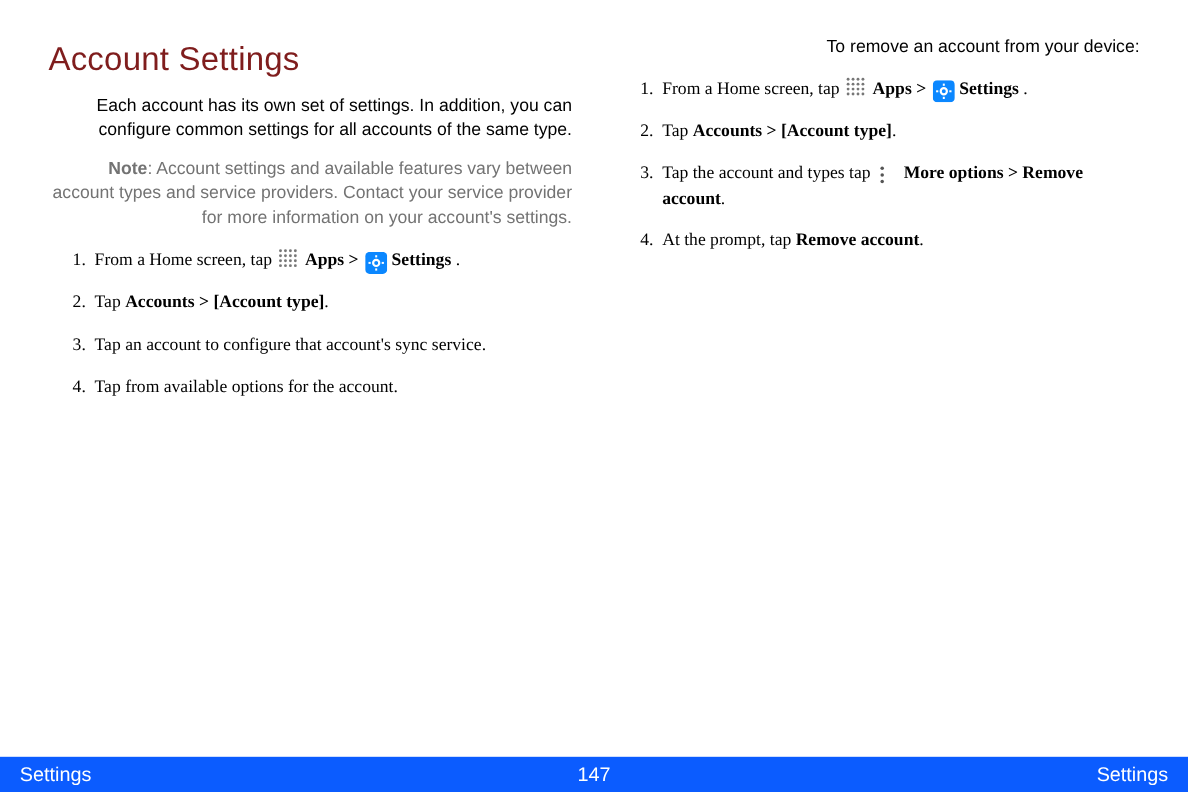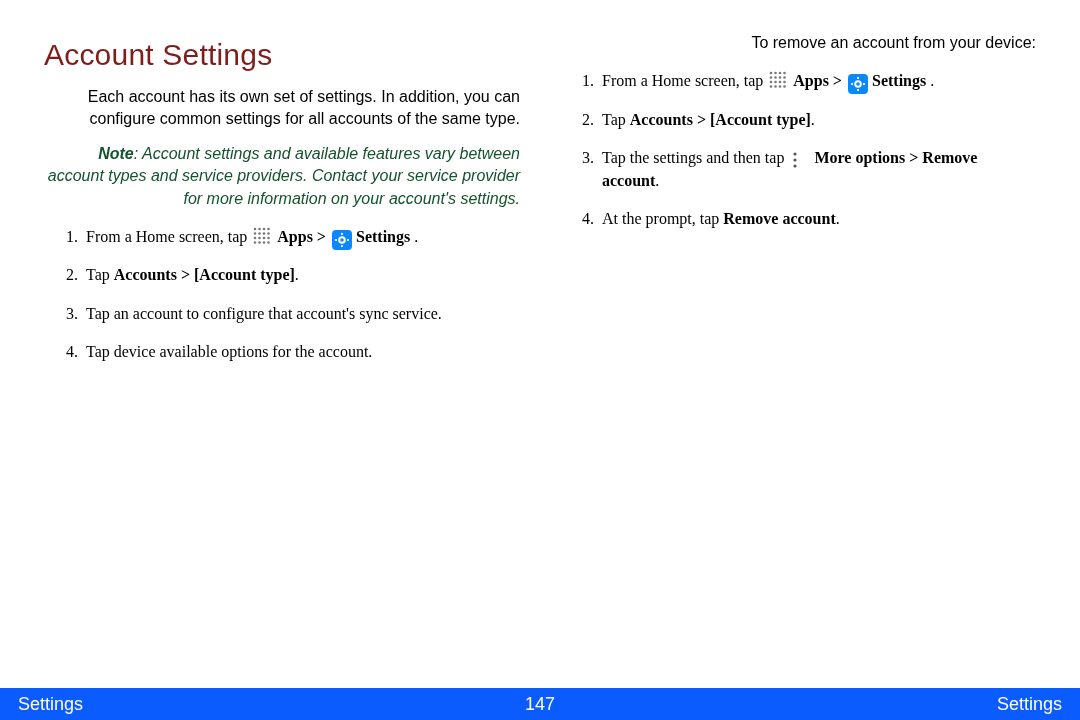--- a/index.html
+++ b/index.html
@@ -37,7 +37,7 @@
     line-height: 1.4;
   }
   p { margin: 0 0 12px 0; text-align: right; }
-  .note { color: #14532d; font-style: italic; }
+  .note { color: #737373; }
   ol {
     margin: 4px 0 0 0;
     padding-left: 38px;

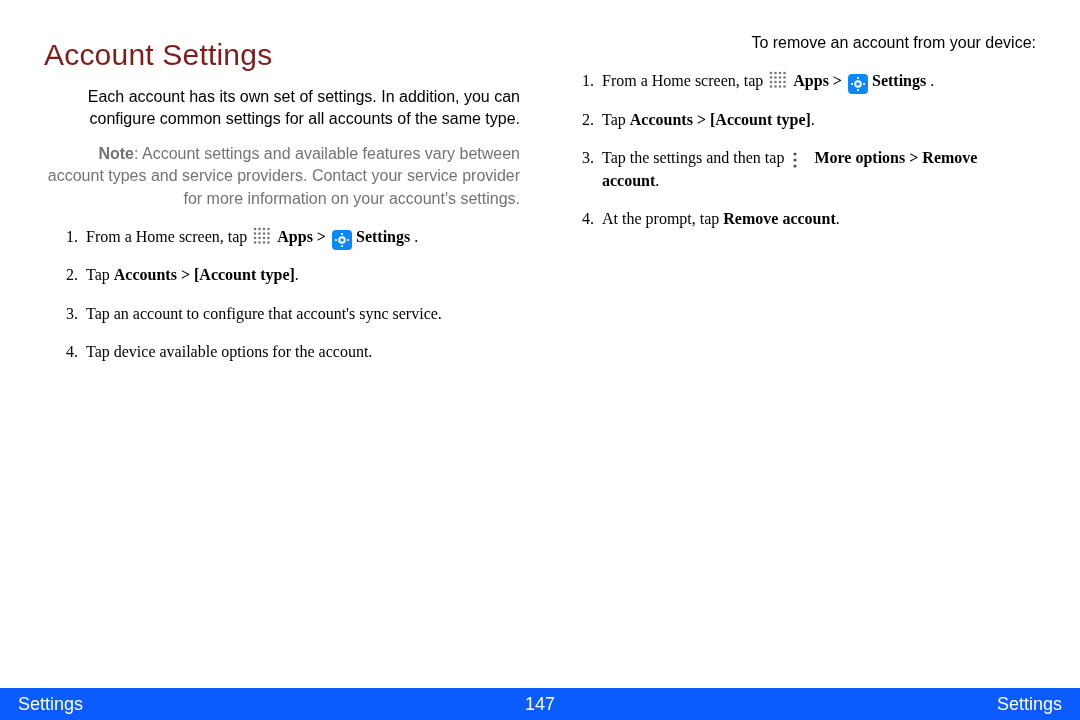--- a/index.html
+++ b/index.html
@@ -189,7 +189,7 @@
         <span>Tap </span><span class="b">Accounts &gt; [Account type]</span><span>.</span>
       </li>
       <li>
-        <span>Tap the settings and then tap </span>
+        <span>Tap the account and types tap </span>
         <span class="icon">
           <svg class="more-icon" viewBox="0 0 6 18">
             <circle cx="3" cy="3" r="1.6"></circle>

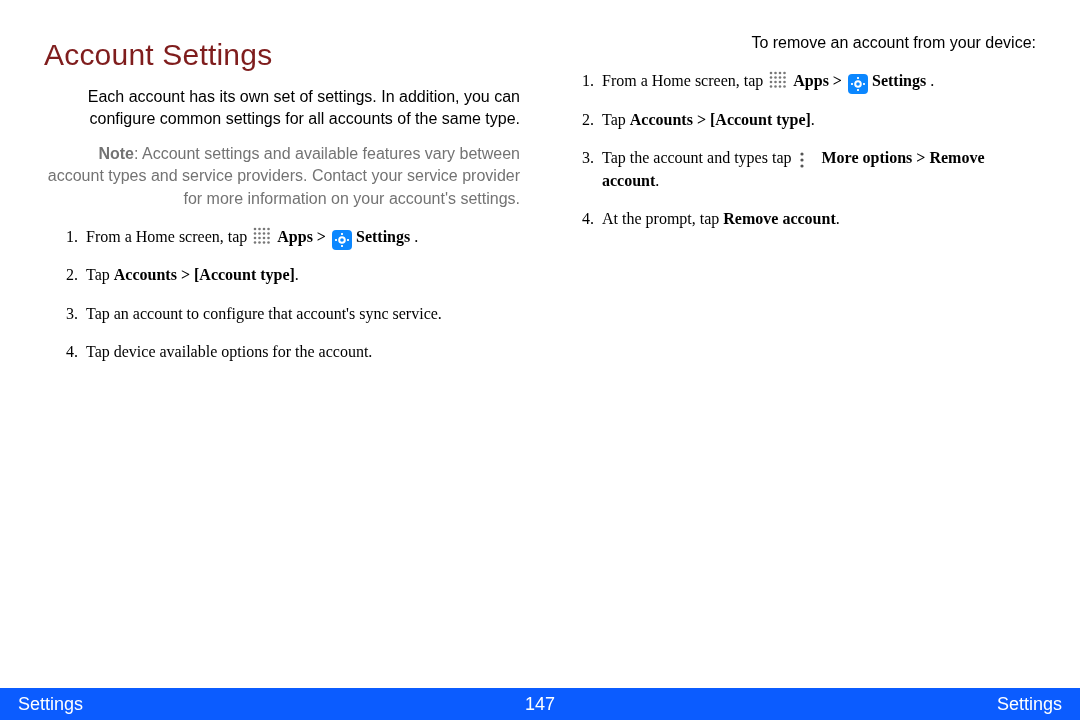--- a/index.html
+++ b/index.html
@@ -139,7 +139,7 @@
         <span>Tap </span><span class="b">Accounts &gt; [Account type]</span><span>.</span>
       </li>
       <li>Tap an account to configure that account's sync service.</li>
-      <li>Tap device available options for the account.</li>
+      <li>Tap from available options for the account.</li>
     </ol>
   </div>
 

